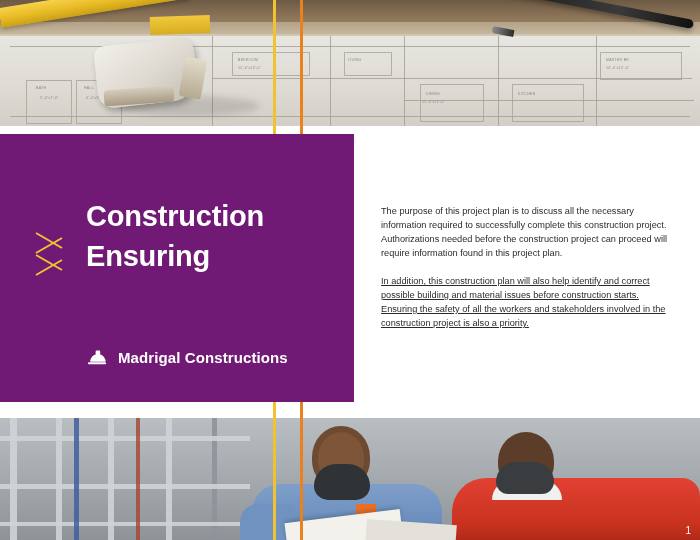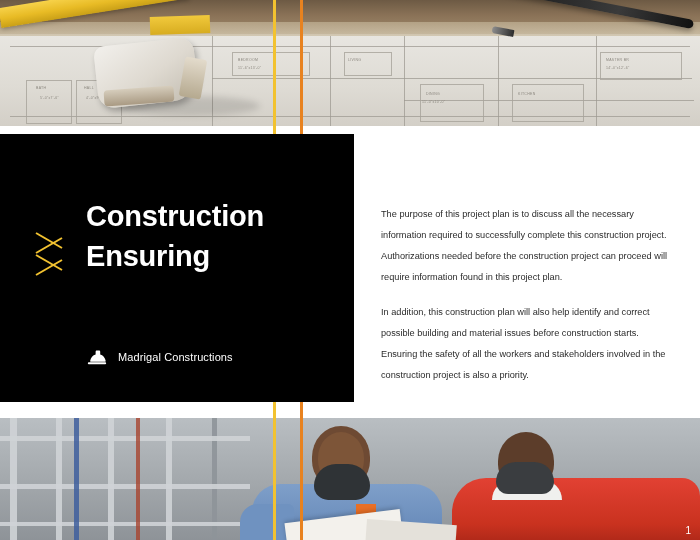--- a/index.html
+++ b/index.html
@@ -325,7 +325,7 @@
     top: 134px;
     width: 354px;
     height: 268px;
-    background: #000000;
+    background: #701a75;
     z-index: 8;
   }
   .title-block {

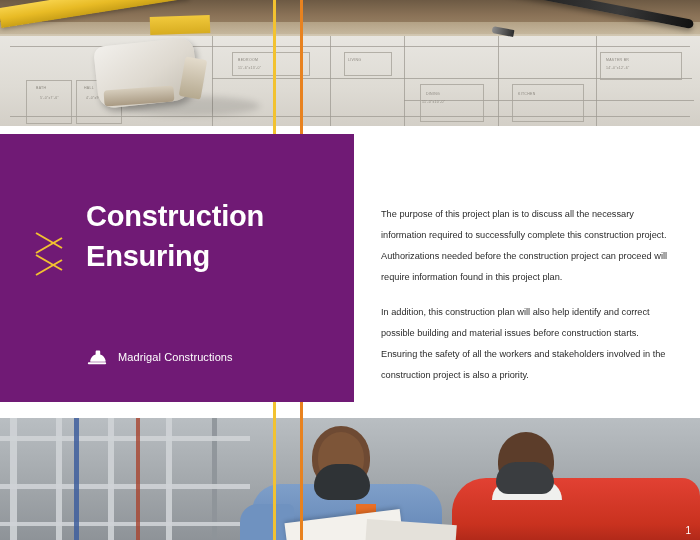--- a/index.html
+++ b/index.html
@@ -391,7 +391,7 @@
   .body-text p {
     margin: 0 0 14px 0;
     font-size: 9.2px;
-    line-height: 21px;
+    line-height: 14px;
     color: #2b2b2b;
     text-align: left;
   }

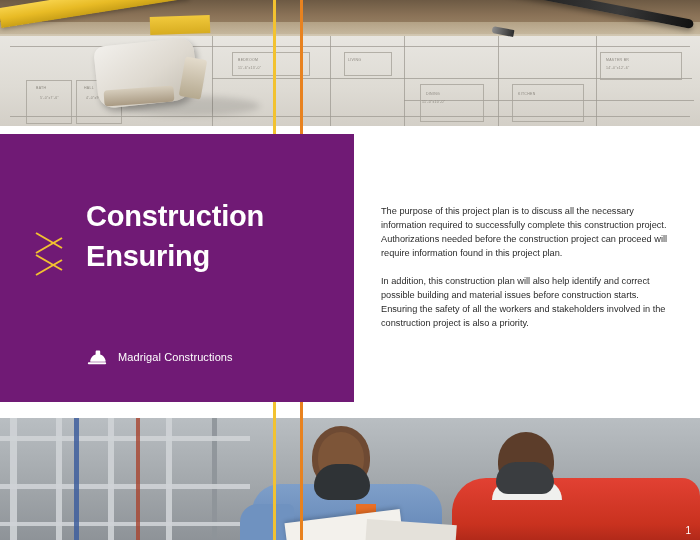--- a/index.html
+++ b/index.html
@@ -395,7 +395,7 @@
     color: #2b2b2b;
     text-align: left;
   }
-  .body-text p:last-child { margin-bottom: 16px; }
+  .body-text p:last-child { margin-bottom: 16px; text-decoration: underline; }
 
   
   .page-num {

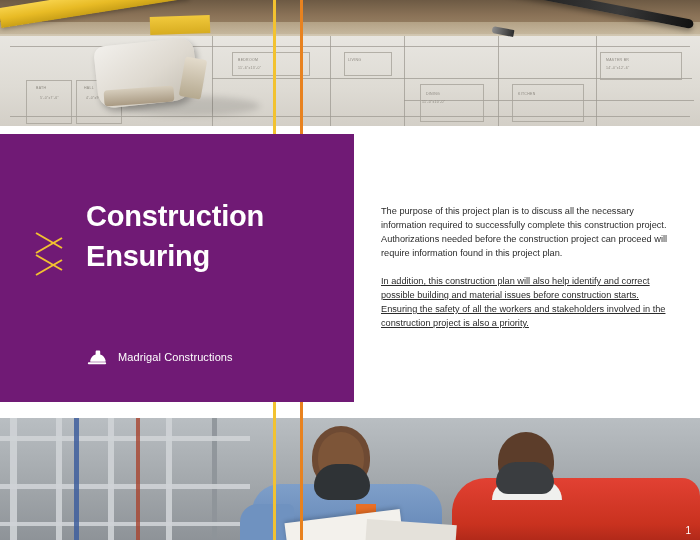--- a/index.html
+++ b/index.html
@@ -374,8 +374,8 @@
     position: relative;
   }
   .company-name {
-    font-size: 11px;
-    font-weight: normal;
+    font-size: 15px;
+    font-weight: bold;
     color: #ffffff;
     letter-spacing: 0.1px;
   }

